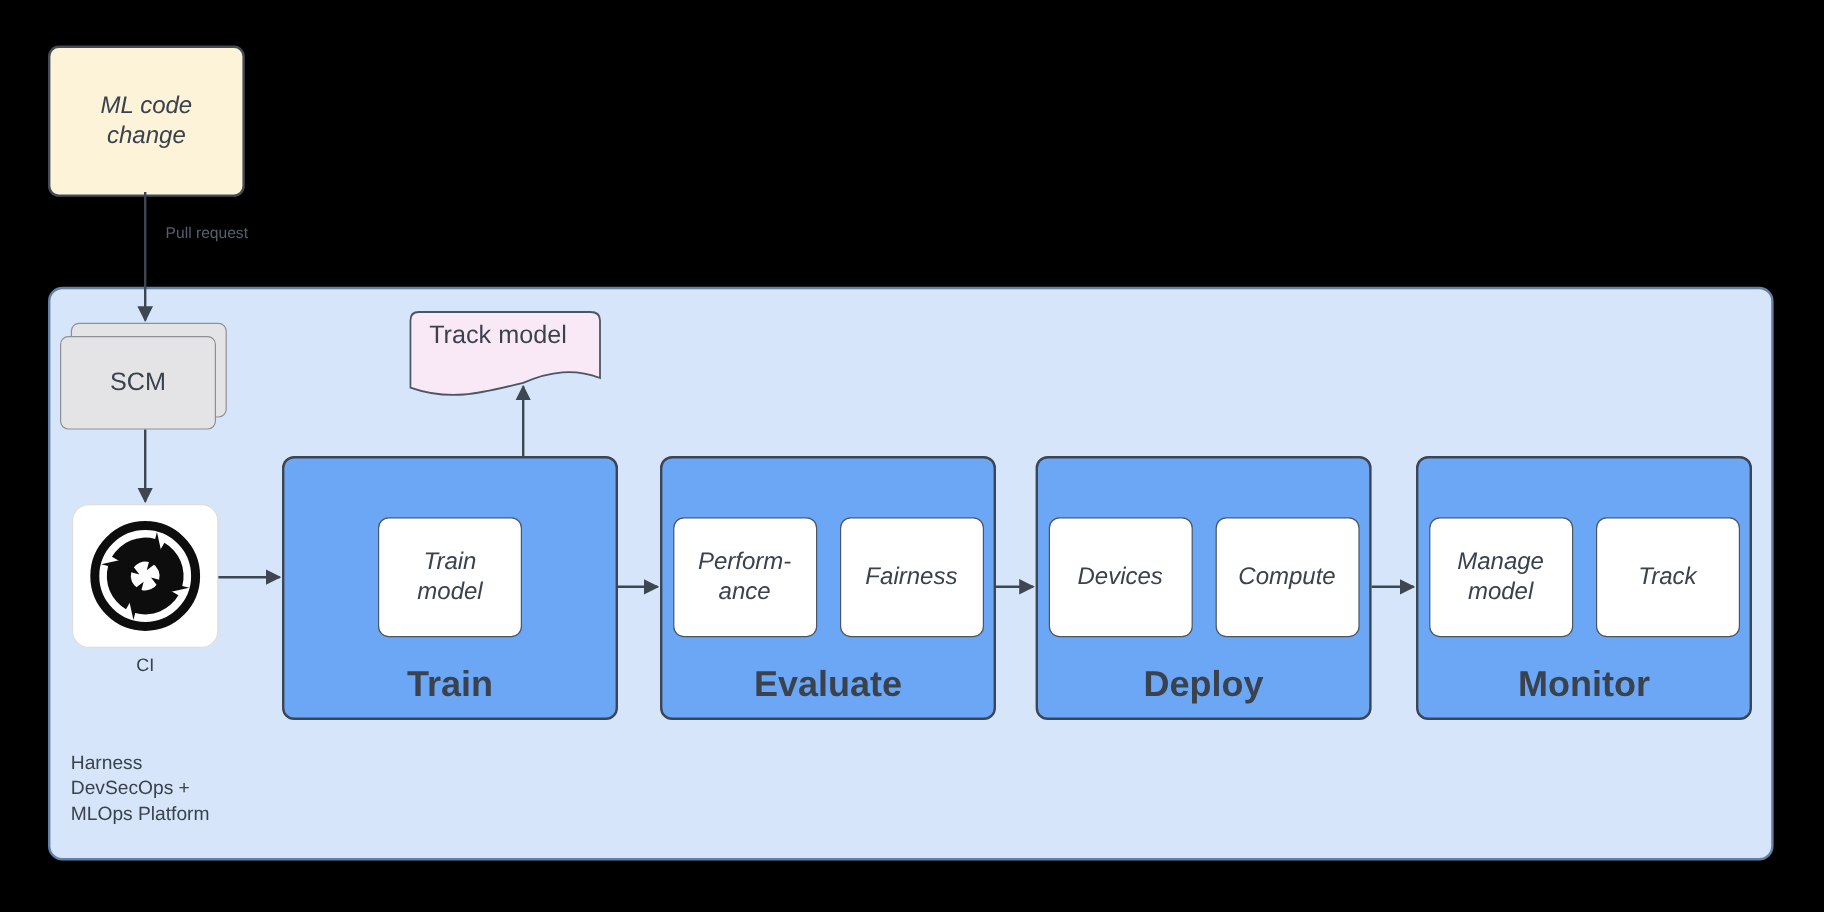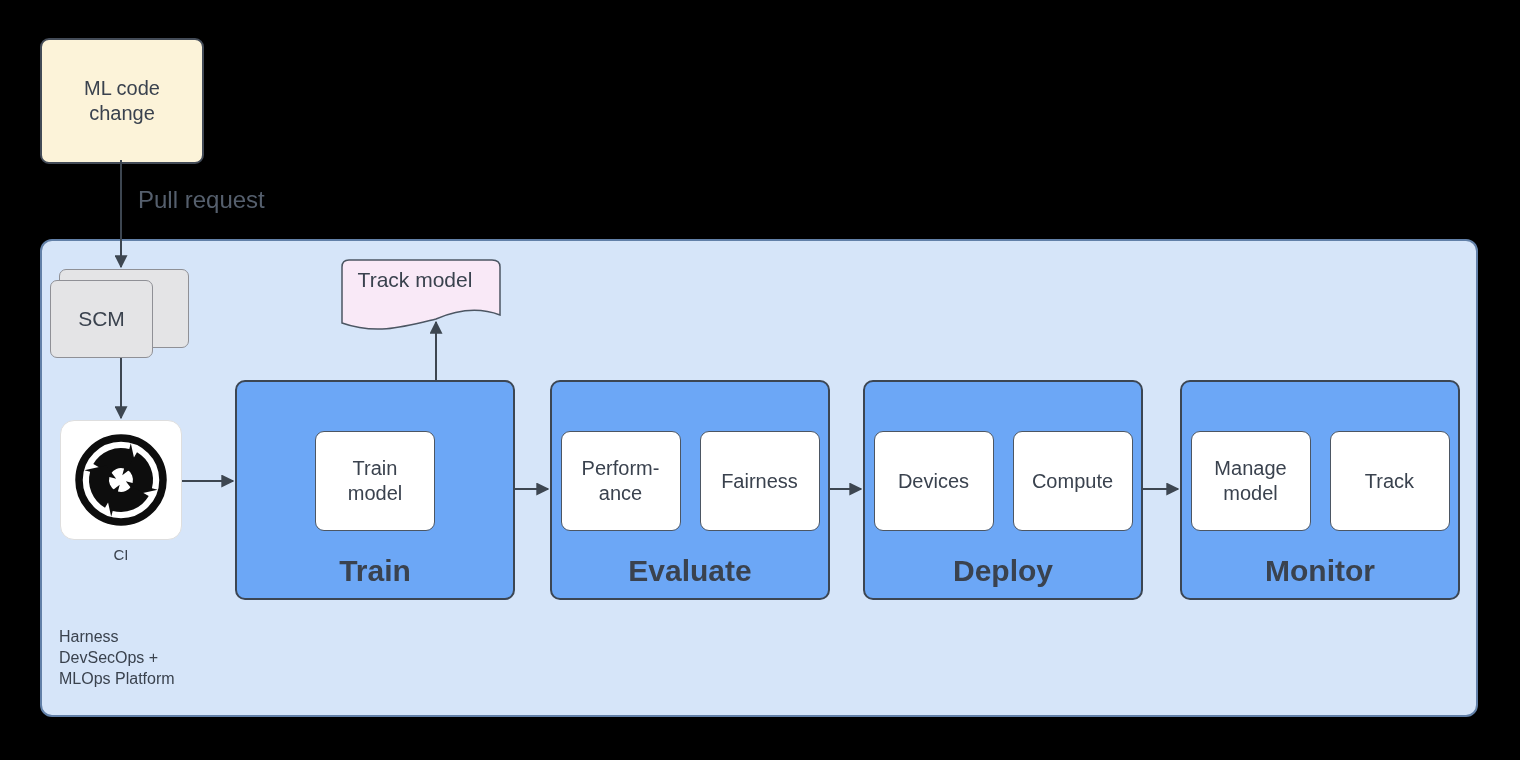--- a/index.html
+++ b/index.html
@@ -11,7 +11,7 @@
     overflow:hidden;
   }
   .canvas{position:relative;width:1520px;height:760px;background:var(--bg,#000);}
-  .pre{white-space:pre-line;text-align:center;}
+  .pre{white-space:pre-line;text-align:center;font-style:italic;}
 
   
   .node-cream{

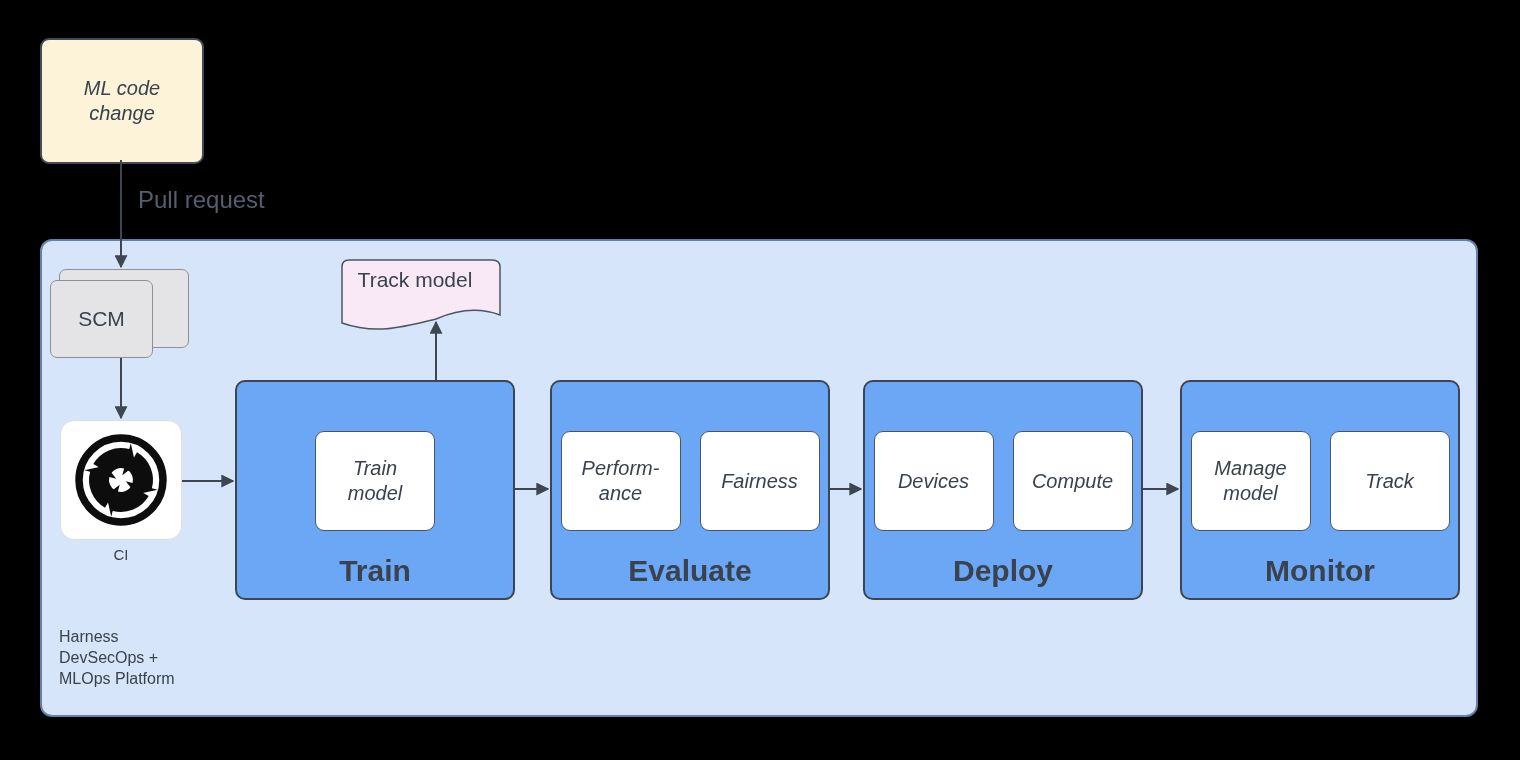--- a/index.html
+++ b/index.html
@@ -24,7 +24,7 @@
   
   .edge-label{
     position:absolute;left:138px;top:186px;
-    font-size:24px;color:var(--text_secondary);
+    font-size:13px;color:var(--text_secondary);
   }
 
   

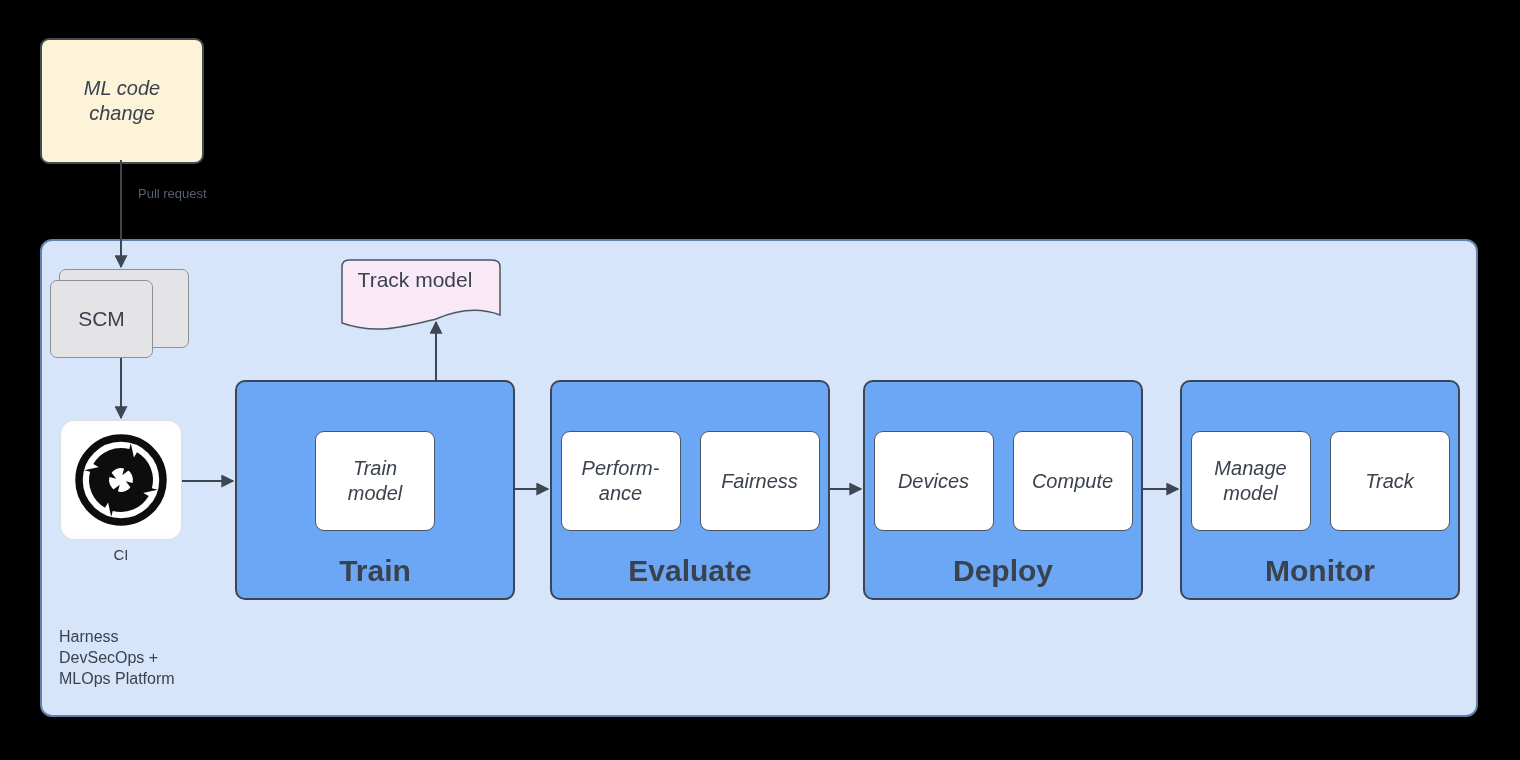--- a/index.html
+++ b/index.html
@@ -46,7 +46,7 @@
     box-sizing:border-box;
   }
   .scm-front{
-    position:absolute;left:50px;top:280px;width:103px;height:78px;
+    position:absolute;left:50px;top:280px;width:130px;height:78px;
     background:var(--scm_fill);border:1.5px solid var(--scm_border);border-radius:7px;
     box-sizing:border-box;display:flex;align-items:center;justify-content:center;
     font-size:21px;

